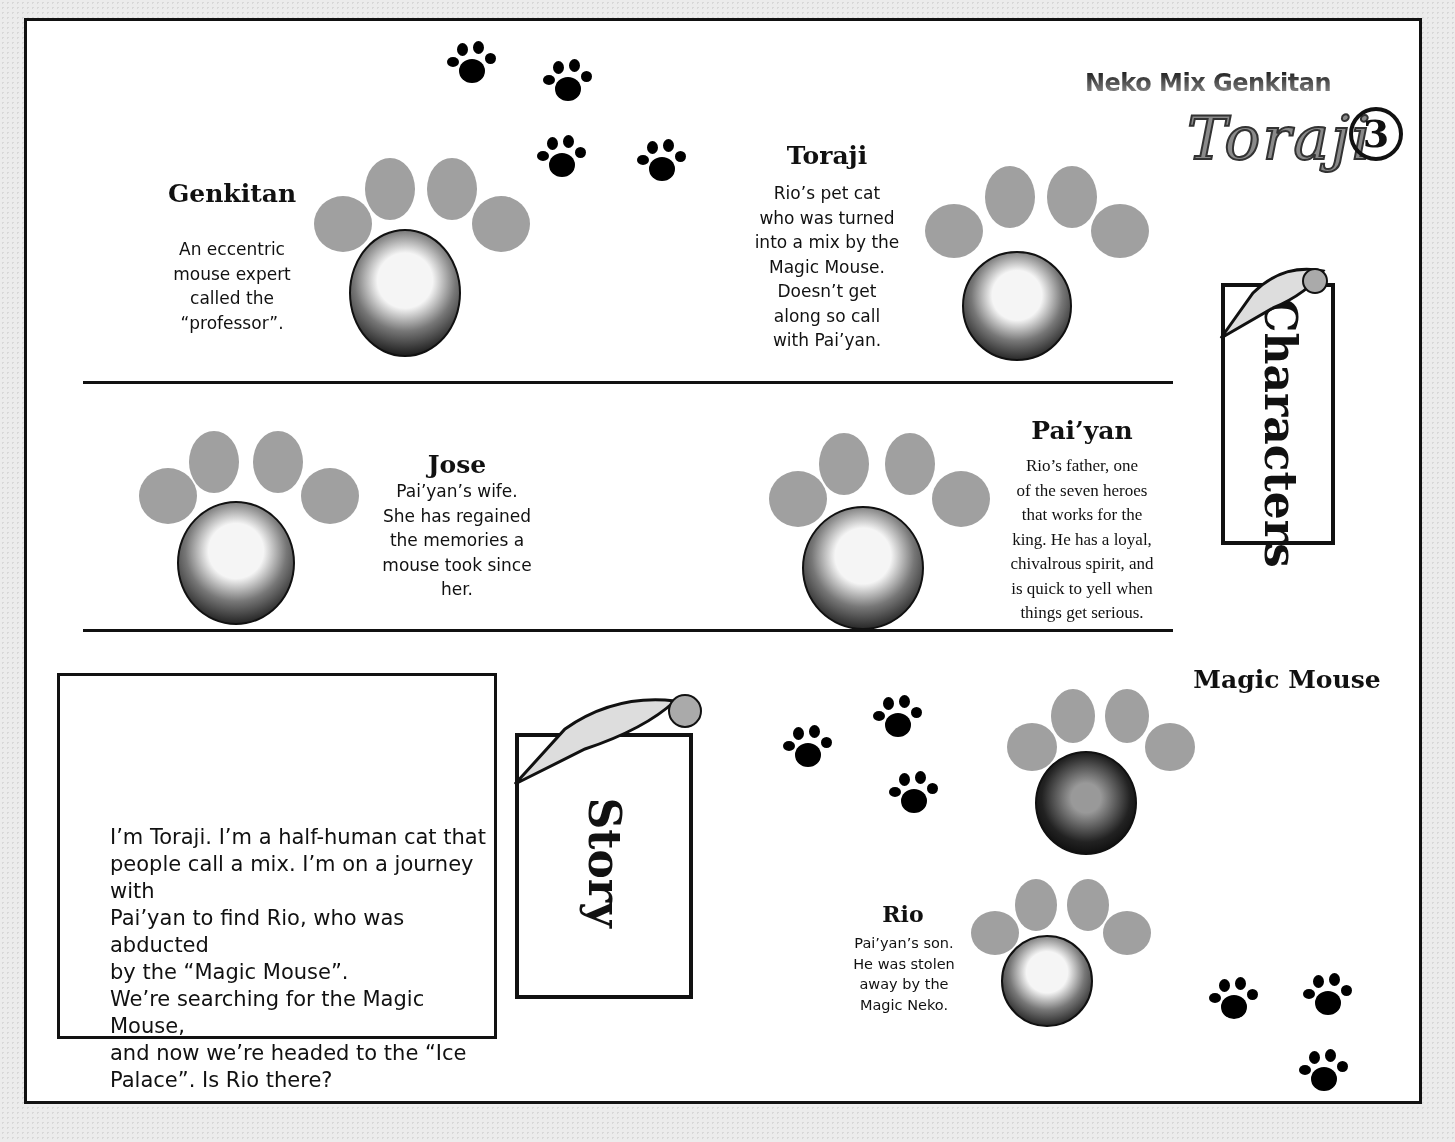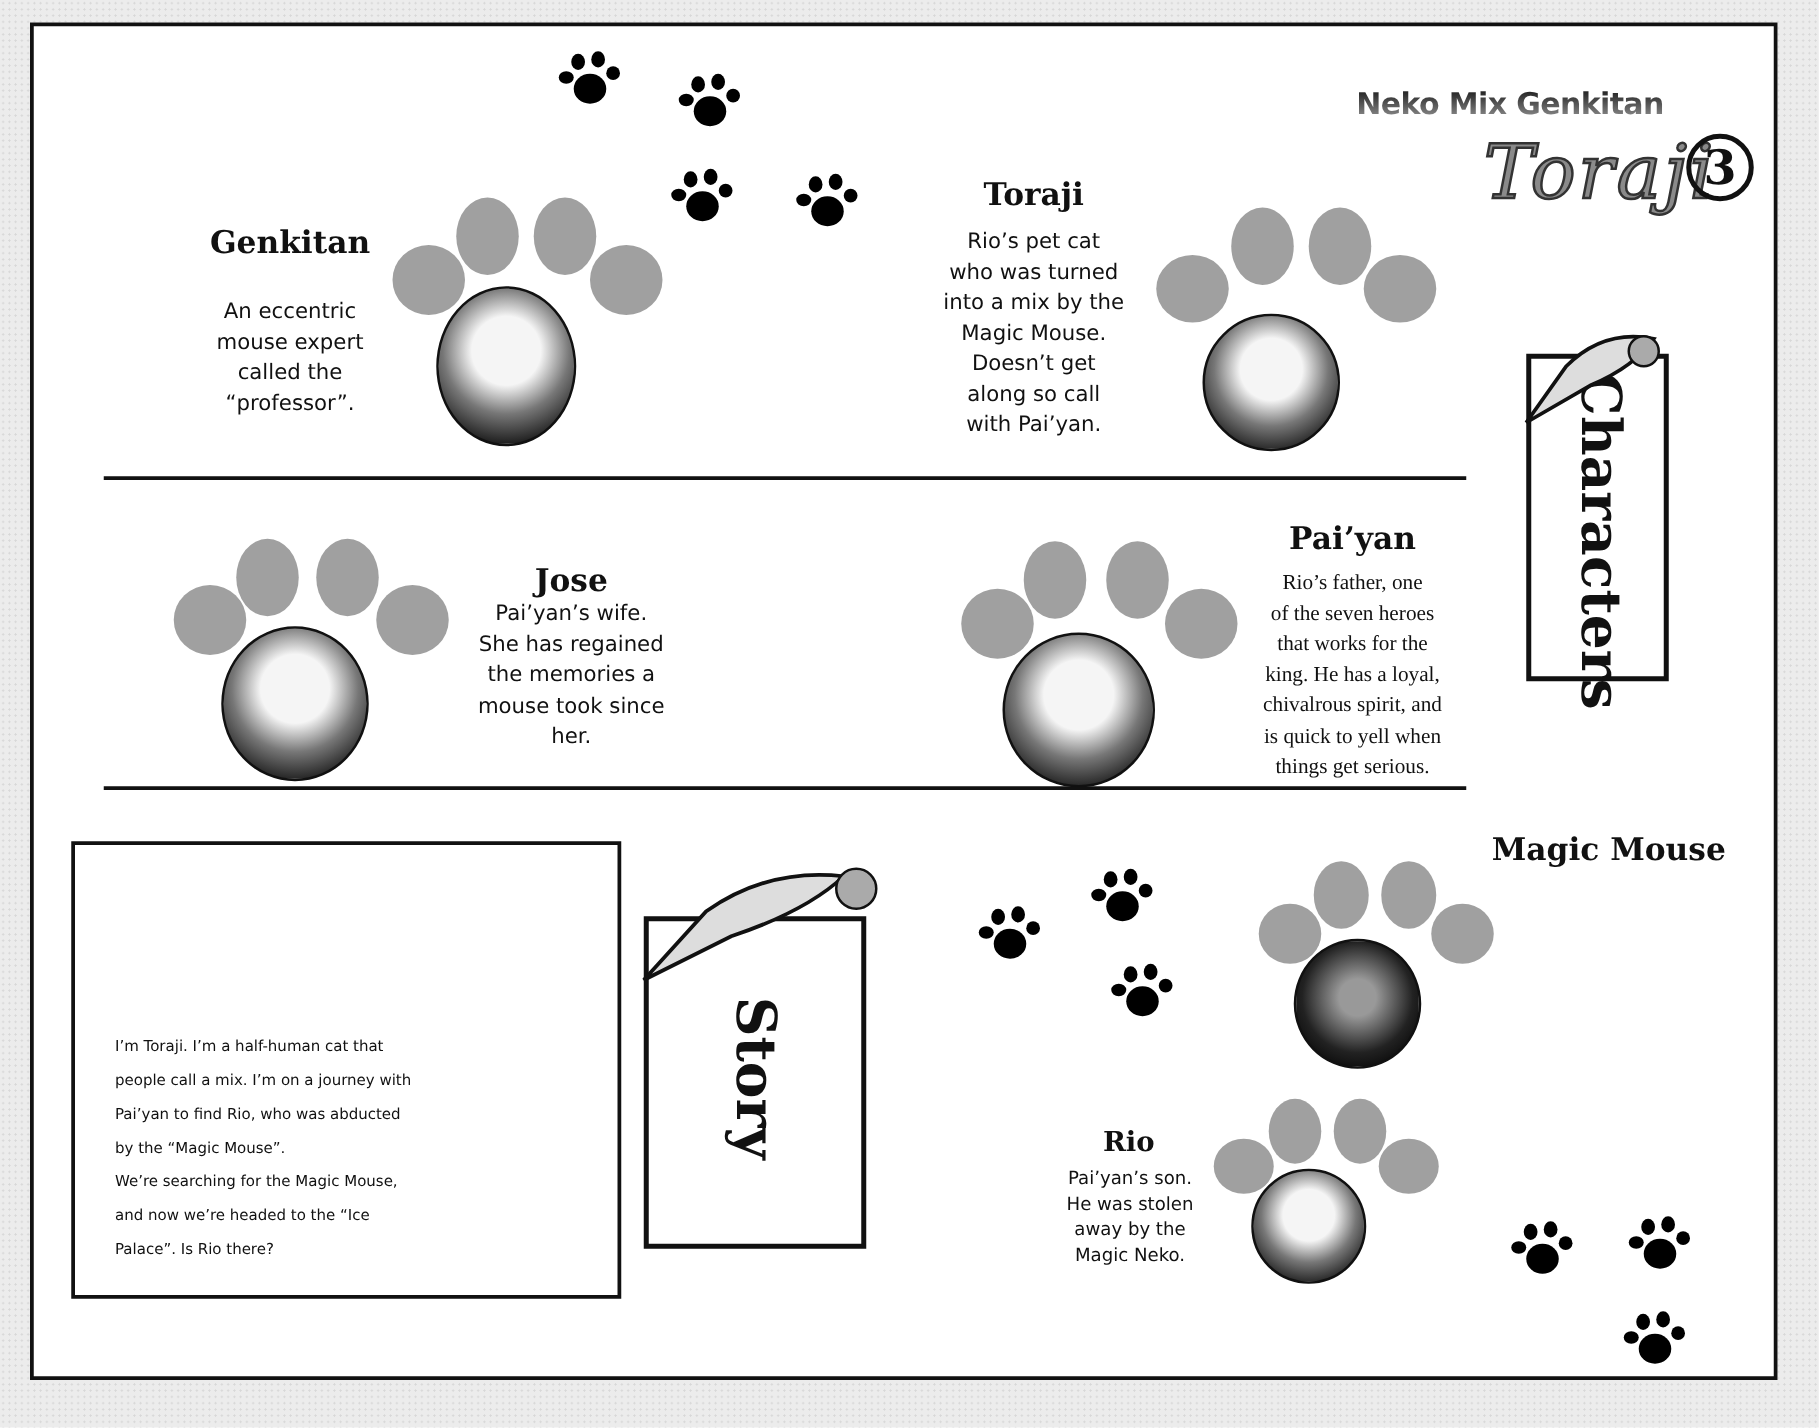--- a/index.html
+++ b/index.html
@@ -69,8 +69,8 @@
     line-height: 26px; letter-spacing: -0.3px; white-space: pre-line;
   }
   .story-body {
-    position: absolute; left: 32px; top: 148px; width: 380px;
-    font-family: "DejaVu Sans", sans-serif; font-size: 12px; line-height: 27px;
+    position: absolute; left: 50px; top: 148px; width: 380px;
+    font-family: "DejaVu Sans", sans-serif; font-size: 21px; line-height: 27px;
     white-space: pre-line;
   }
 </style>

